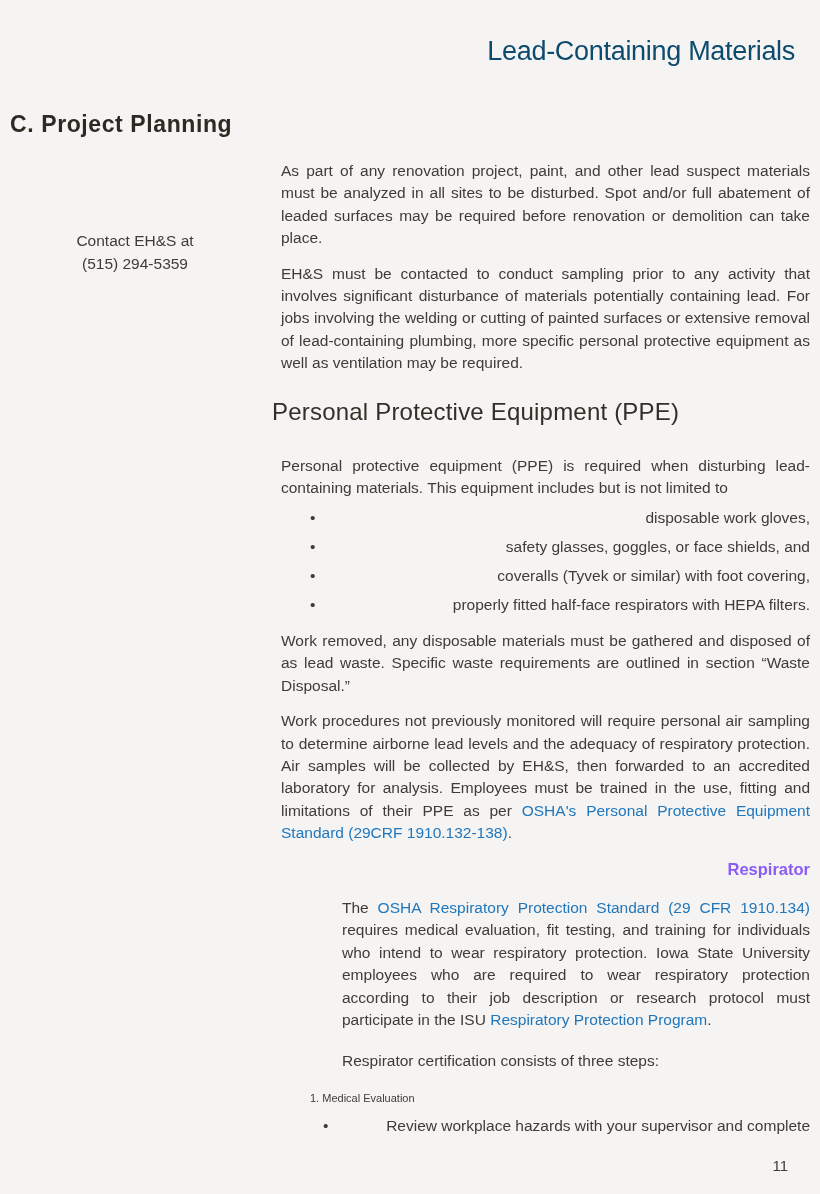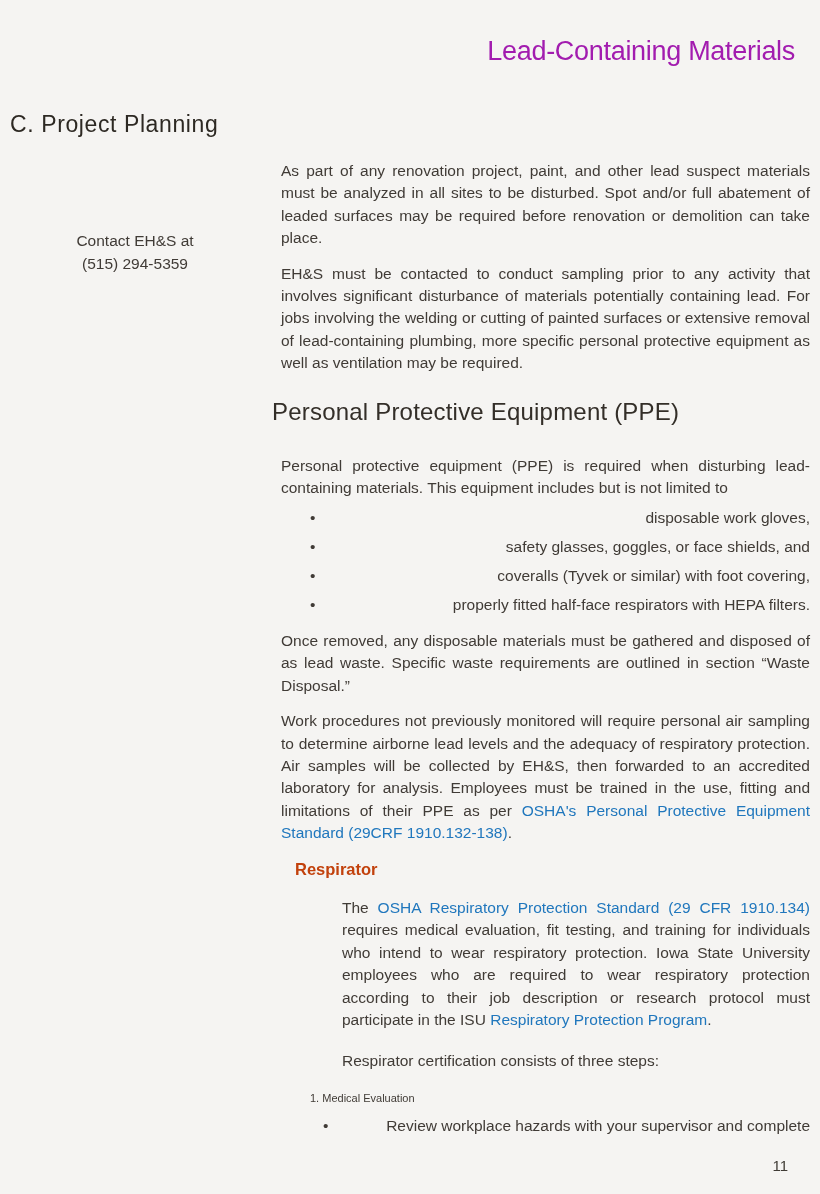--- a/index.html
+++ b/index.html
@@ -21,7 +21,7 @@
     font-size: 27px;
     font-weight: 400;
     letter-spacing: -0.3px;
-    color: #a21caf;
+    color: #0c4a6e;
   }
   .section-heading {
     margin: 44px 0 0 10px;

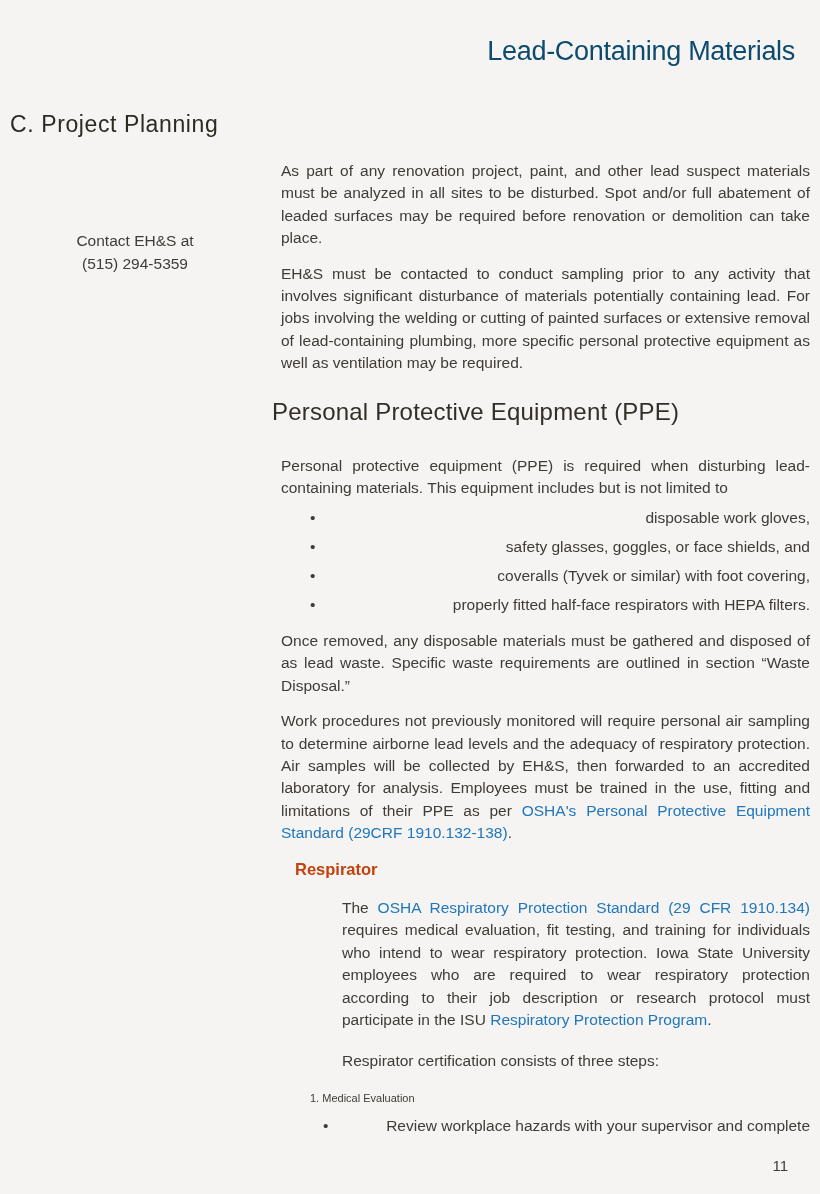--- a/index.html
+++ b/index.html
@@ -26,7 +26,7 @@
   .section-heading {
     margin: 44px 0 0 10px;
     font-size: 23px;
-    font-weight: normal;
+    font-weight: bold;
     letter-spacing: 0.6px;
     color: #2d2923;
   }

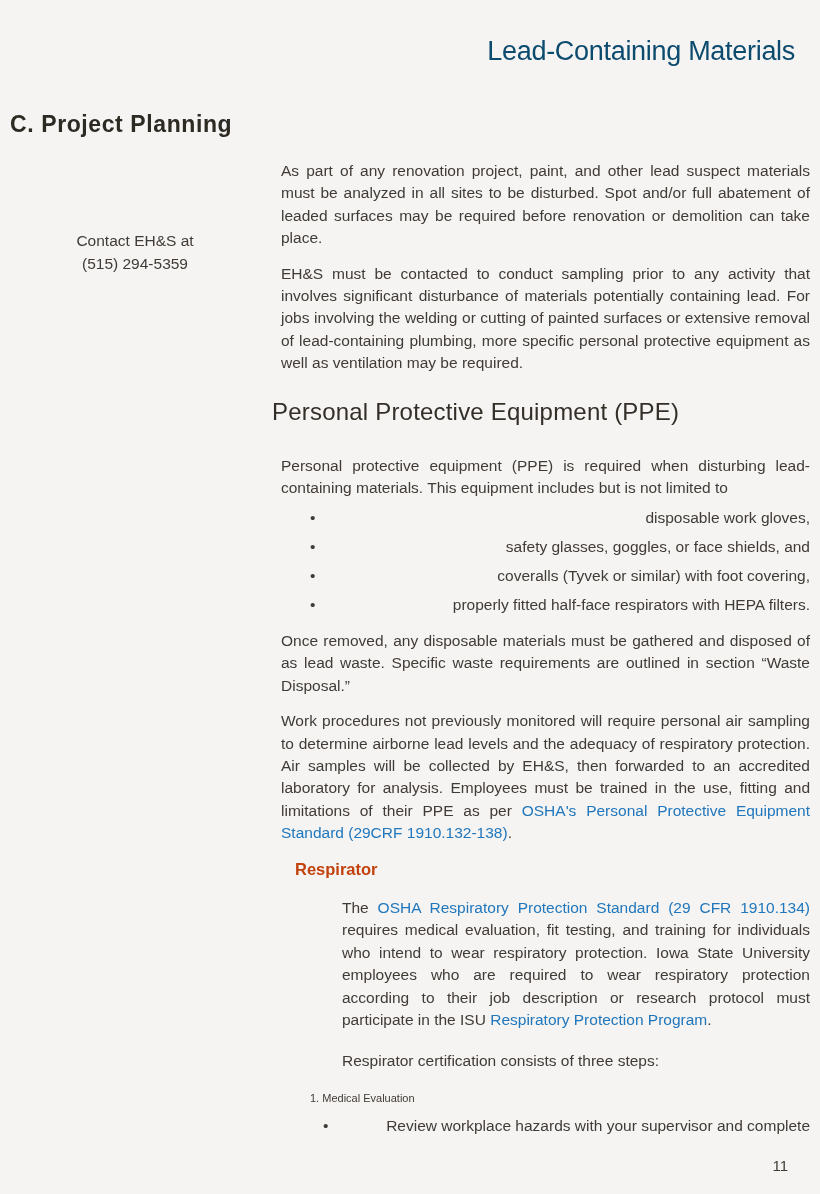--- a/index.html
+++ b/index.html
@@ -138,7 +138,7 @@
         <li>properly fitted half-face respirators with HEPA filters.</li>
       </ul>
 
-      <p class="body-p after-list">Once removed, any disposable materials must be gathered and disposed of as lead waste. Specific waste requirements are outlined in section “Waste Disposal.”</p>
+      <p class="body-p after-list">Work removed, any disposable materials must be gathered and disposed of as lead waste. Specific waste requirements are outlined in section “Waste Disposal.”</p>
 
       <p class="body-p"><span>Work procedures not previously monitored will require personal air sampling to determine airborne lead levels and the adequacy of respiratory protection. Air samples will be collected by EH&amp;S, then forwarded to an accredited laboratory for analysis. Employees must be trained in the use, fitting and limitations of their PPE as per </span><a class="doc-link">OSHA's Personal Protective Equipment Standard (29CRF 1910.132-138)</a><span>.</span></p>
 

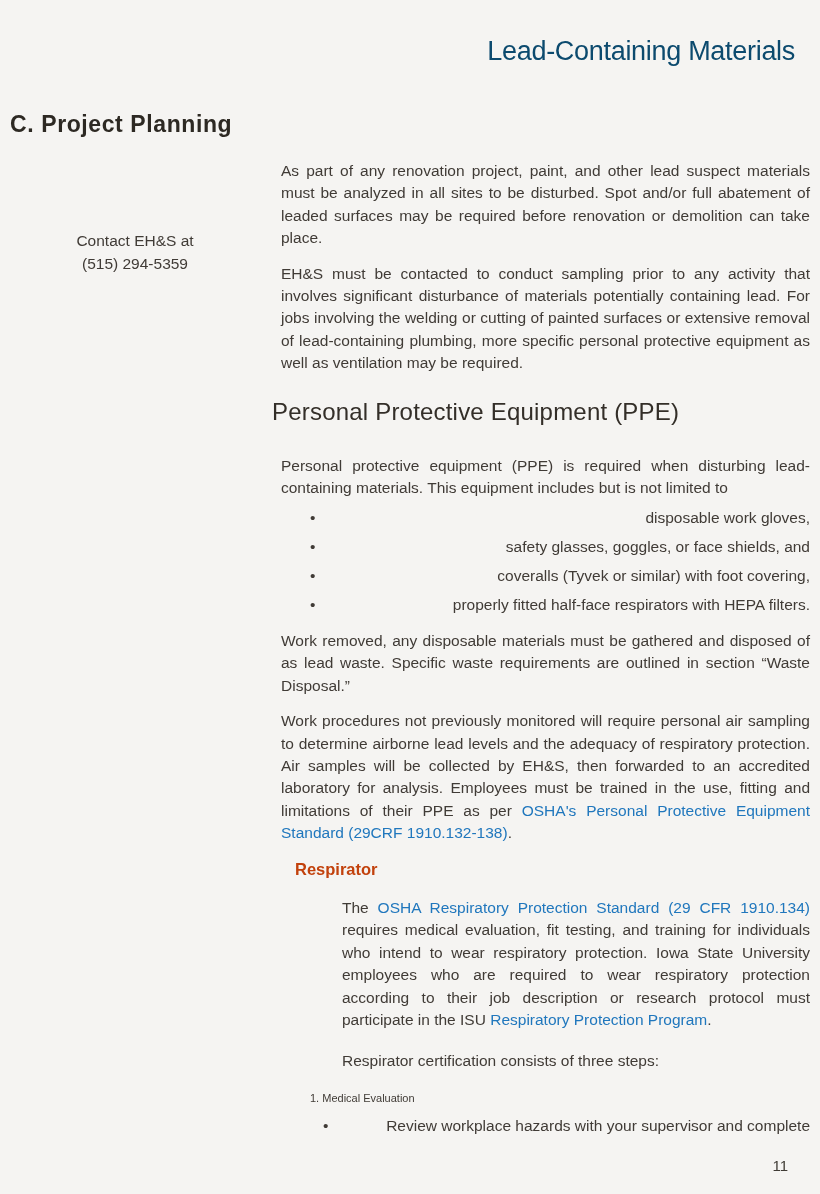--- a/index.html
+++ b/index.html
@@ -81,8 +81,8 @@
     padding-left: 23px;
     font-size: 16.5px;
     font-weight: bold;
-    color: #c2410c;
-    text-align: left;
+    color: #8b5cf6;
+    text-align: right;
   }
   .resp-indent { padding-left: 38px; }
   .resp-indent .body-p { padding-left: 0; margin-left: 32px; }

